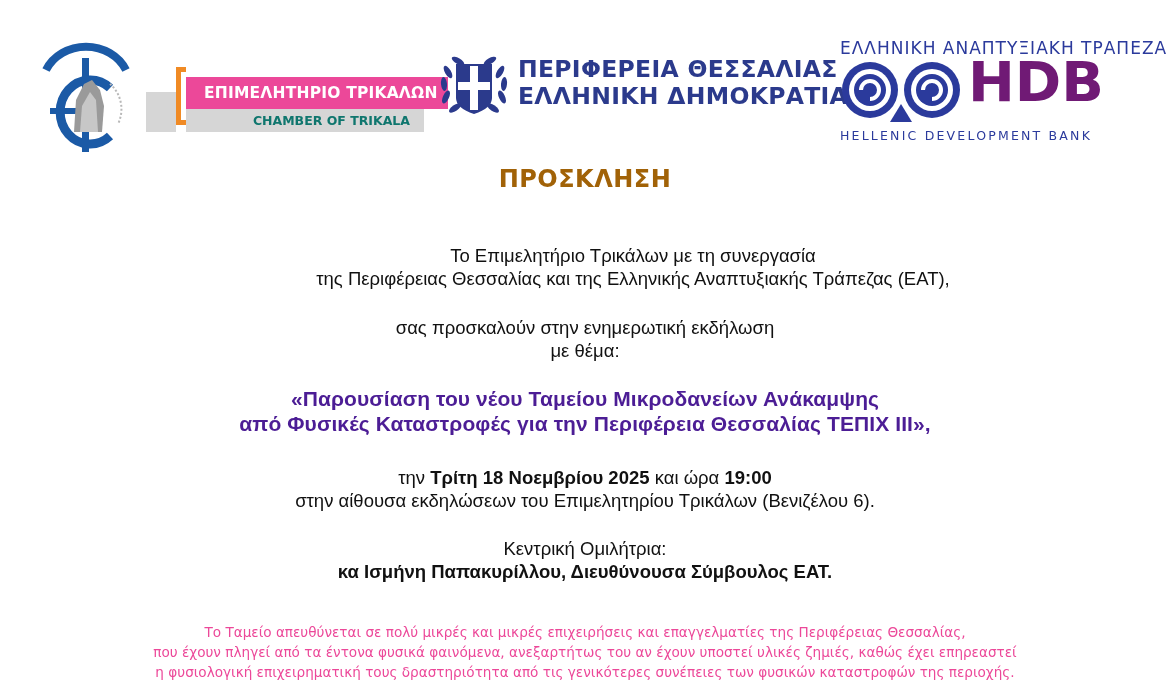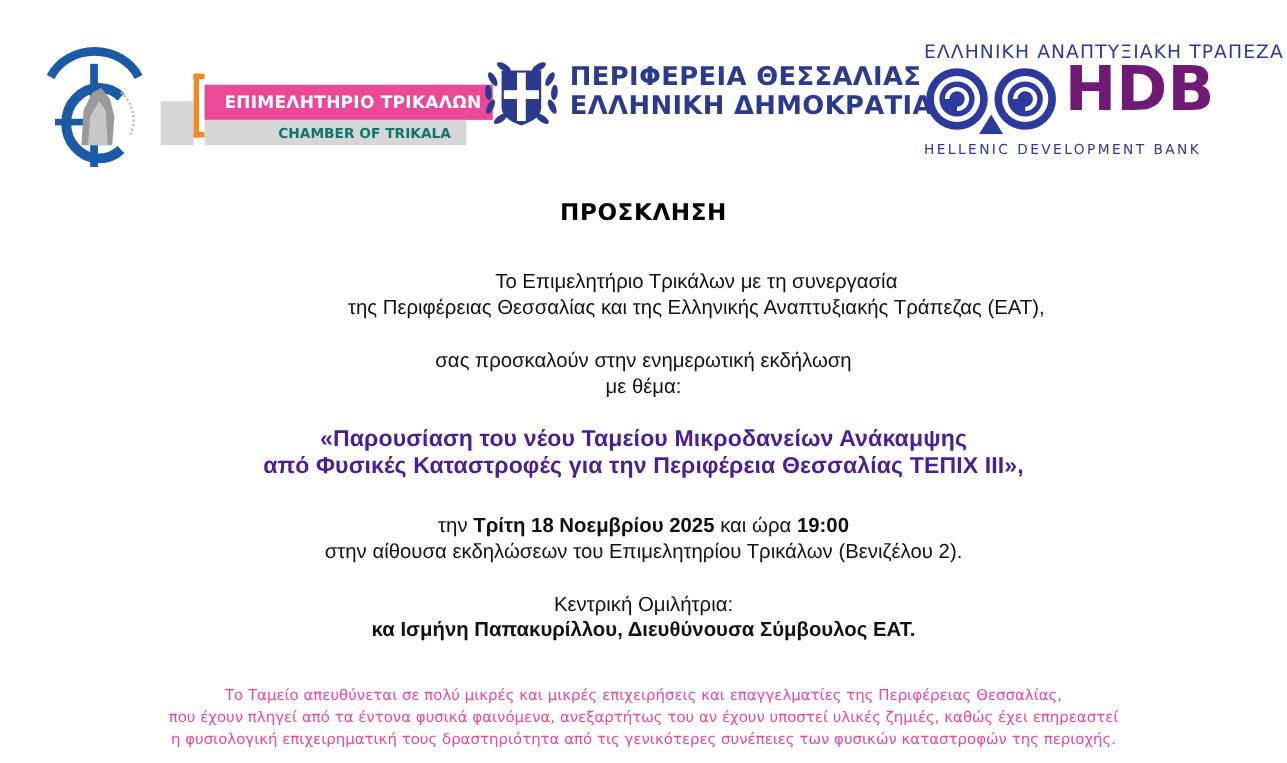--- a/index.html
+++ b/index.html
@@ -68,8 +68,8 @@
     
     .center { left: 0; width: 1170px; text-align: center; }
     .title {
-      top: 181px; font-family: "DejaVu Sans", sans-serif; font-weight: bold;
-      font-size: 21px; letter-spacing: 0.5px; color: #000000;
+      top: 165px; font-family: "DejaVu Sans", sans-serif; font-weight: bold;
+      font-size: 24px; letter-spacing: 0.5px; color: #a16207;
     }
     .para {
       font-family: "Liberation Sans", sans-serif; font-size: 18.5px; line-height: 23px;

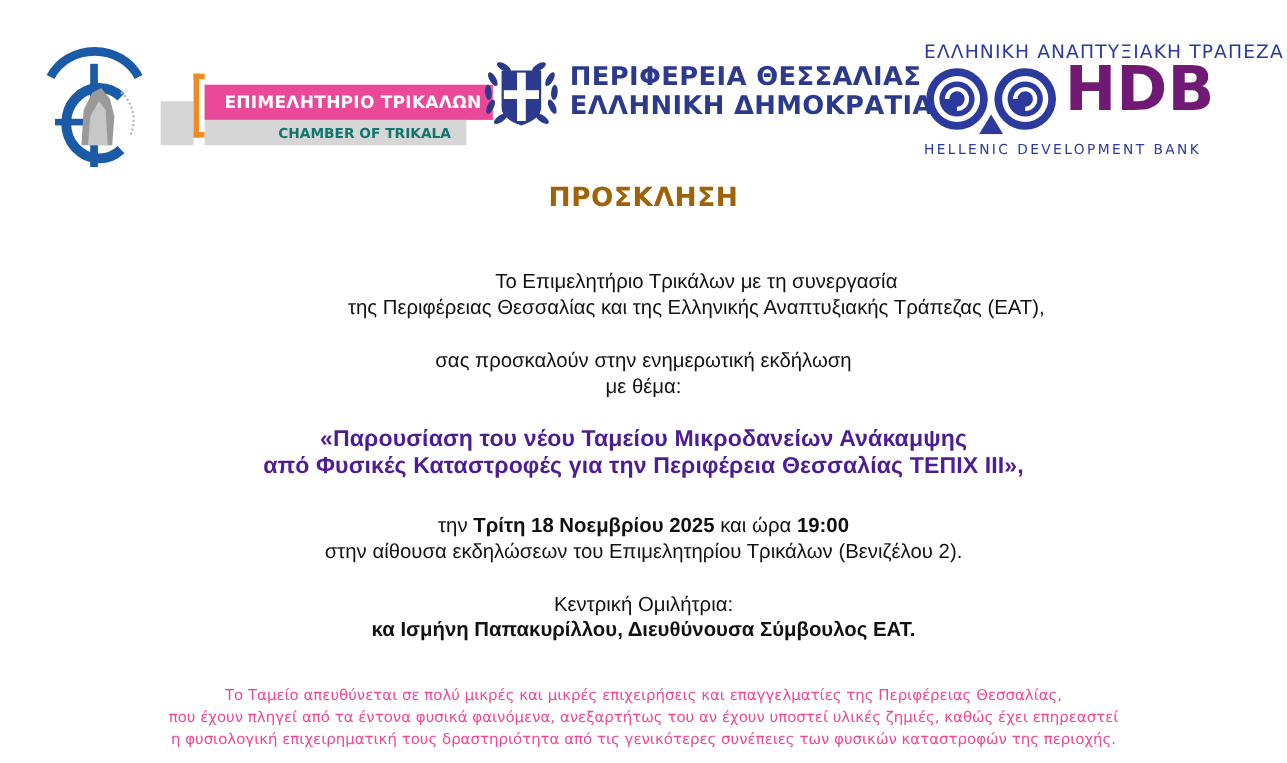--- a/index.html
+++ b/index.html
@@ -176,7 +176,7 @@
 
 <div class="abs center para p3">
   <span class="line"><span>την </span><b class="strong">Τρίτη 18 Νοεμβρίου 2025</b><span> και ώρα </span><b class="strong">19:00</b></span>
-  <span class="line">στην αίθουσα εκδηλώσεων του Επιμελητηρίου Τρικάλων (Βενιζέλου 2).</span>
+  <span class="line">στην αίθουσα εκδηλώσεων του Επιμελητηρίου Τρικάλων (Βενιζέλου 6).</span>
 </div>
 
 <div class="abs center para p4">

